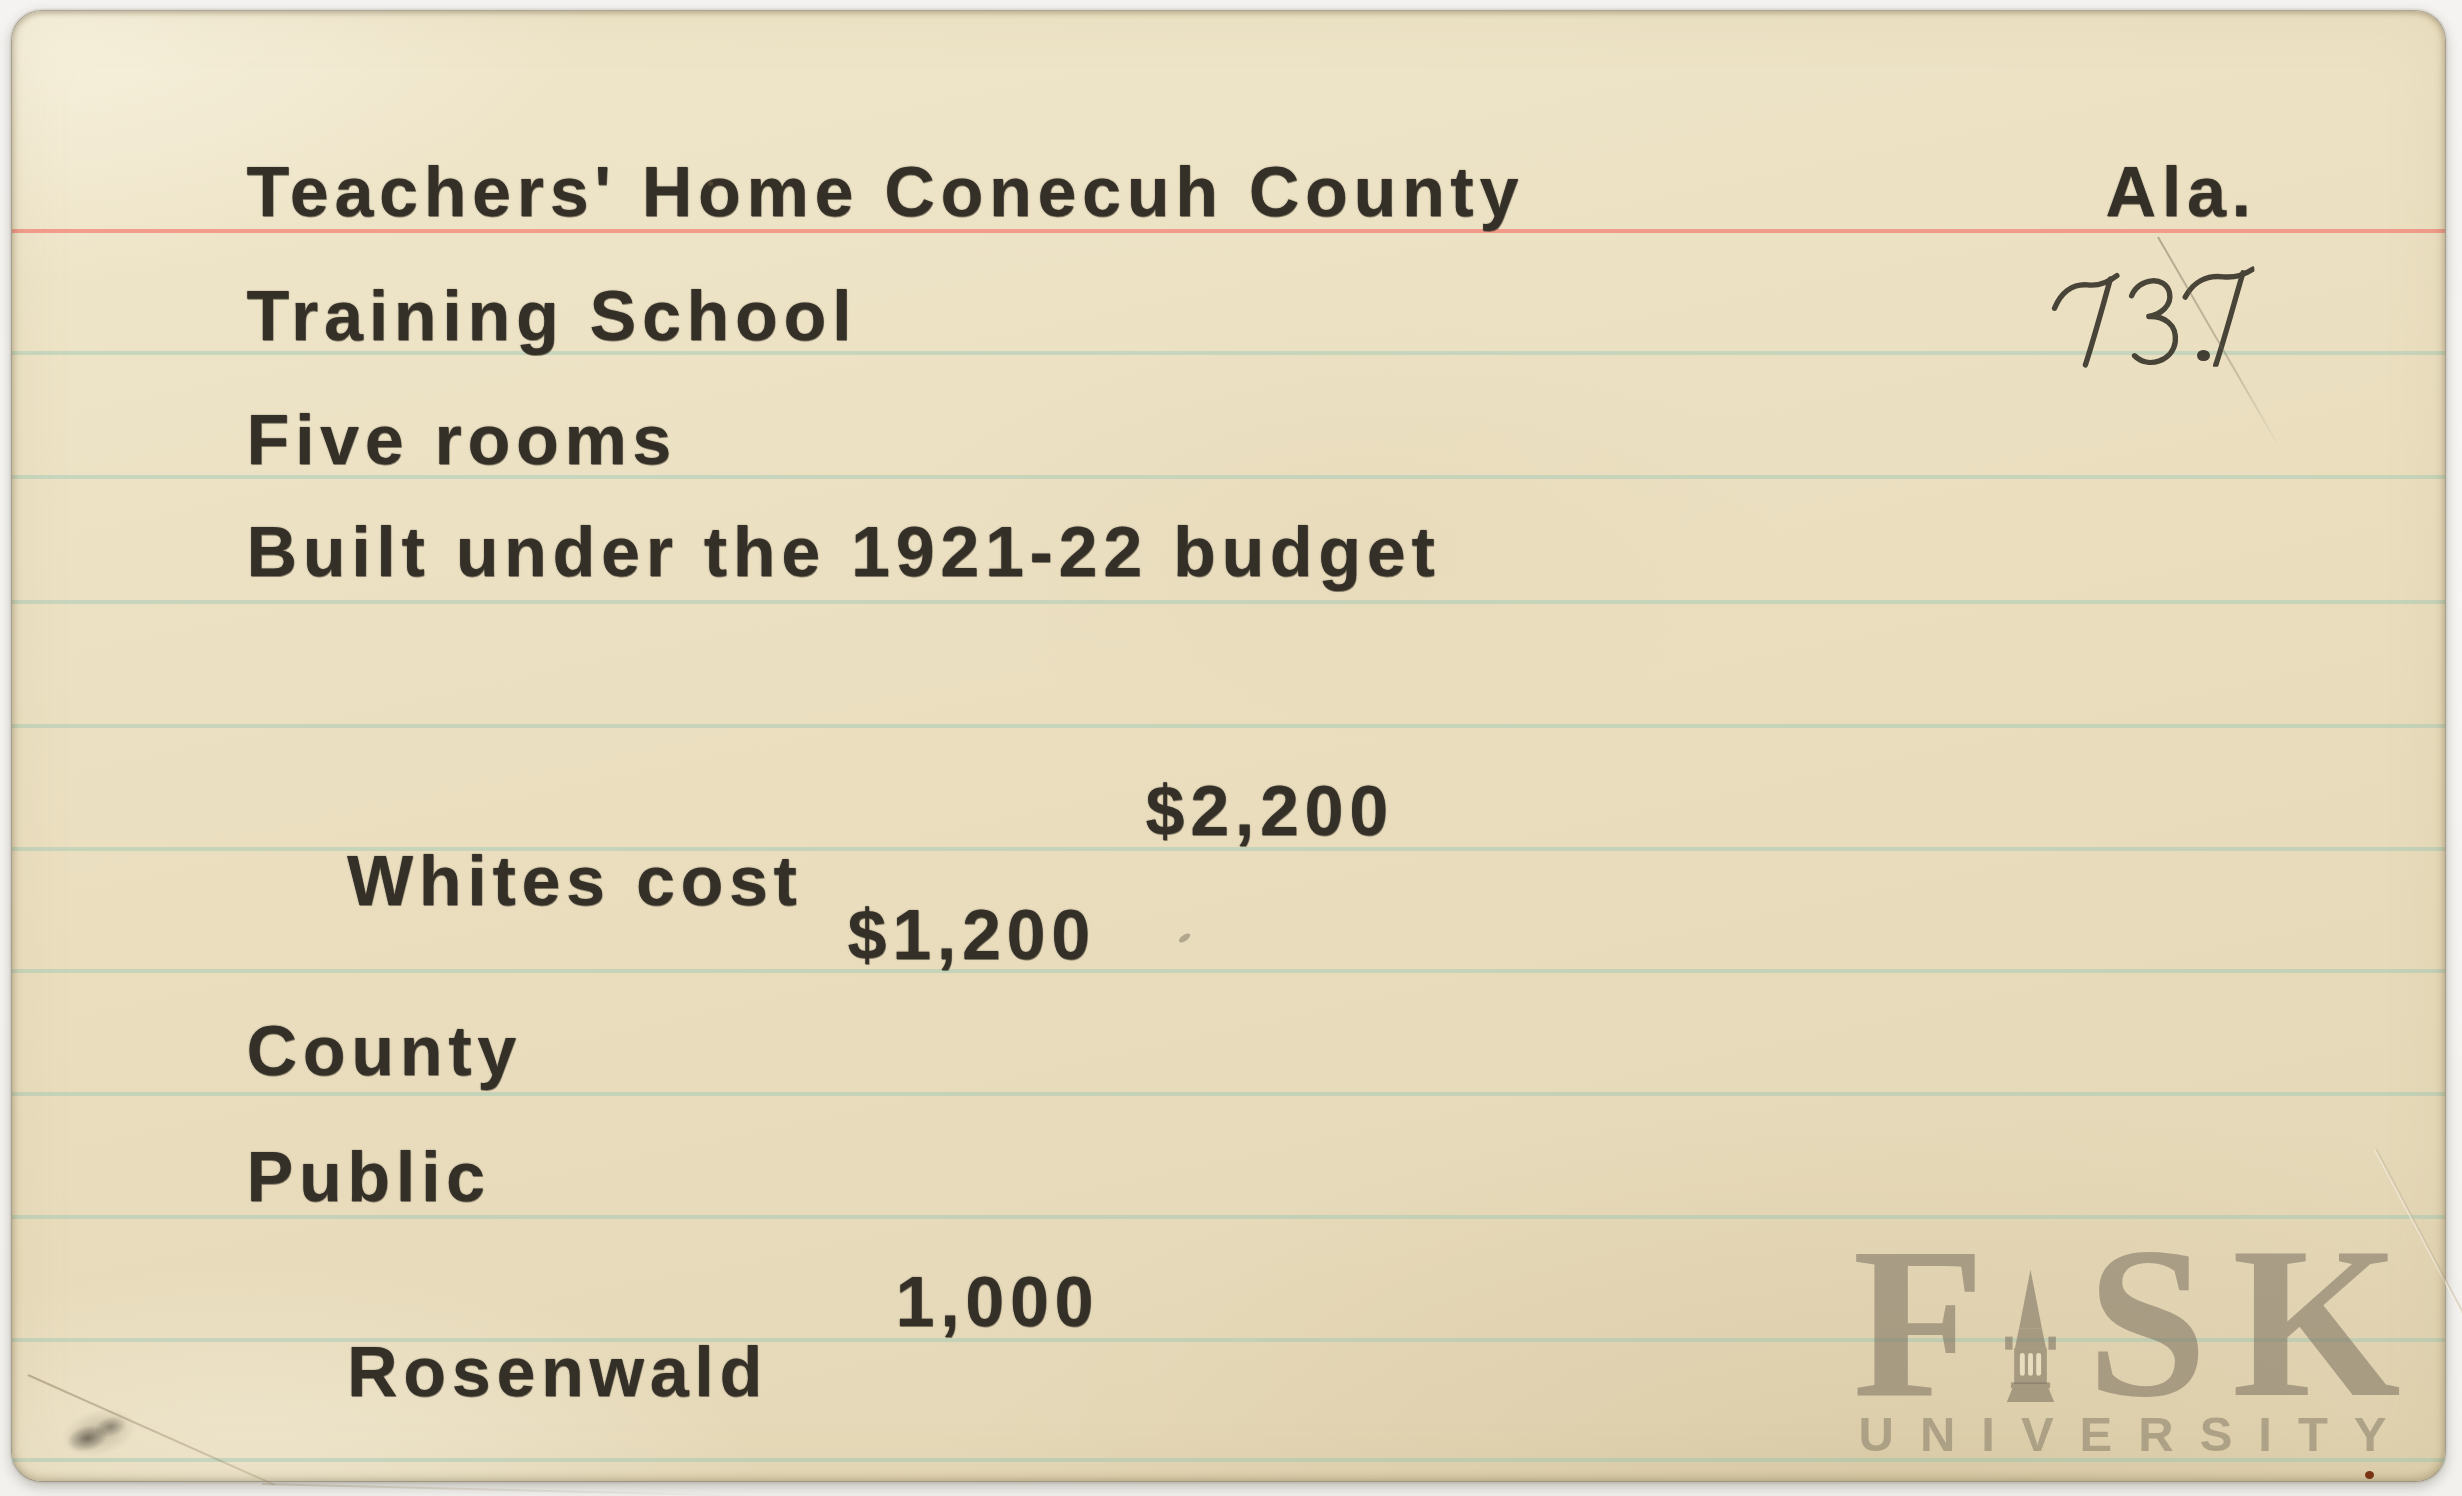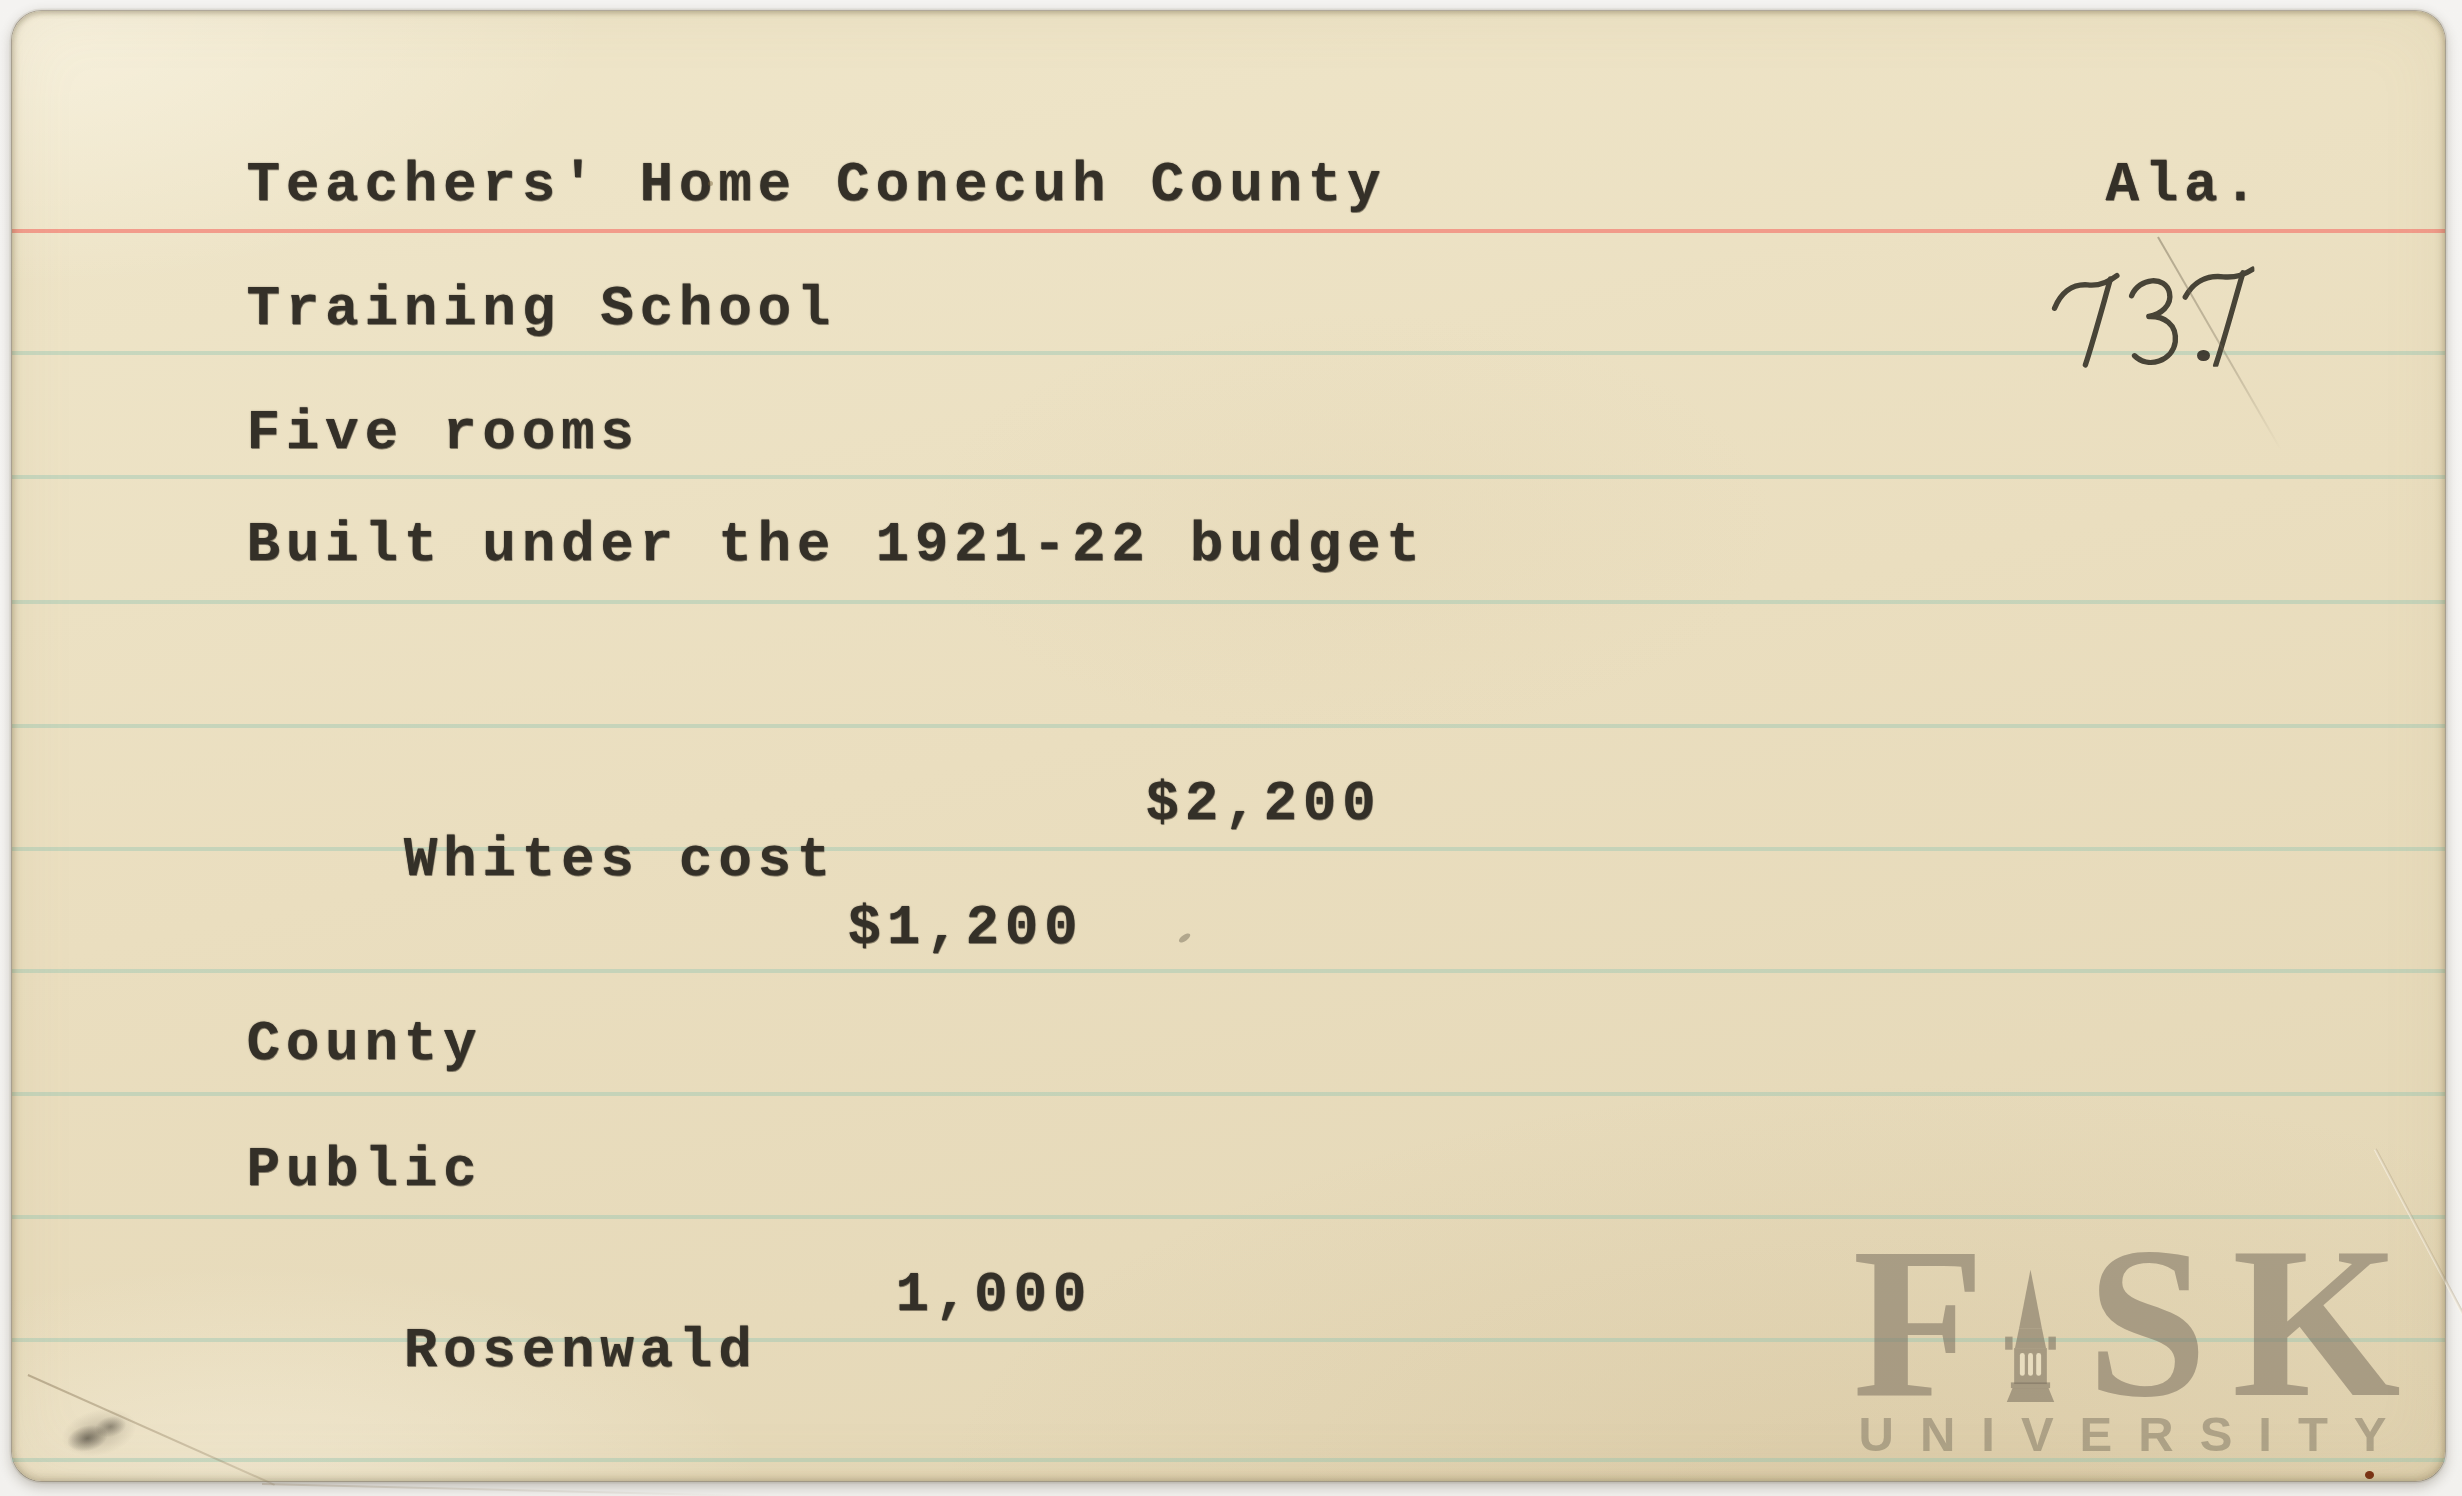--- a/index.html
+++ b/index.html
@@ -40,10 +40,10 @@
   .rb6{top:958px}.rb7{top:1081px}.rb8{top:1204px}.rb9{top:1327px}.rb10{top:1447px}
   
   .typed{
-    position:absolute;left:235px;font-size:56px;font-weight:bold;line-height:1;
+    position:absolute;left:235px;font-size:70px;font-weight:bold;line-height:1;
     letter-spacing:5.7px;color:#343028;white-space:pre;
     text-shadow:0 0 1.6px rgba(52,46,36,0.55), 0.5px 0.5px 0 rgba(52,46,36,0.5);
-    font-family:Liberation Mono, monospace;
+    font-family:Liberation Sans, sans-serif;
   }
   .r1{top:146px}.r2{top:270px}.r3{top:394px}.r4{top:506px}.r5{top:641px}
   .r6{top:765px}.r7{top:889px}.r8{top:1005px}.r9{top:1131px}.r10{top:1256px}

